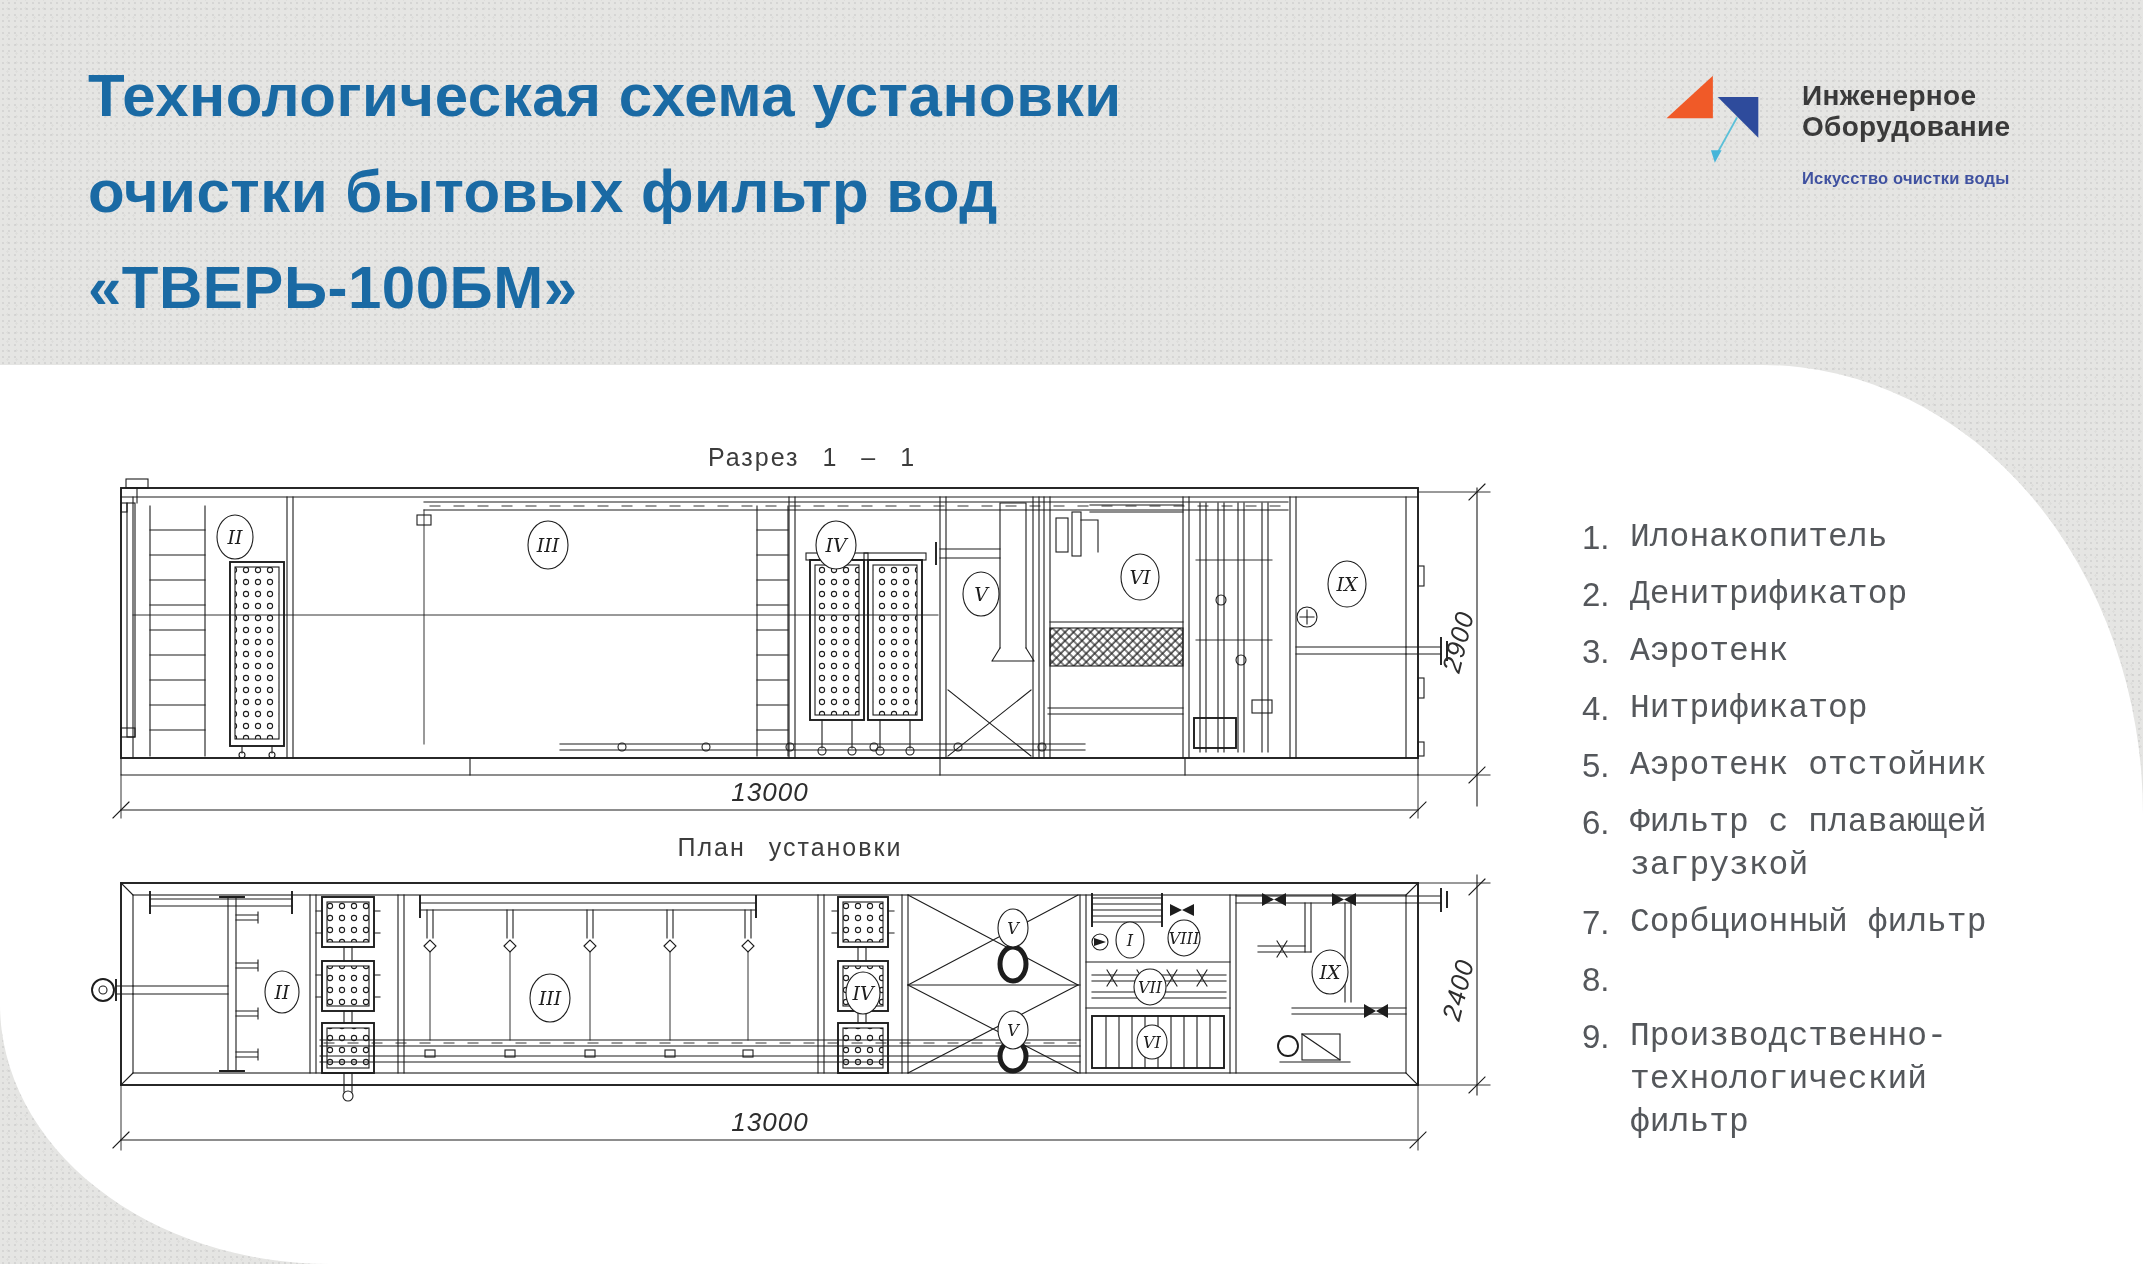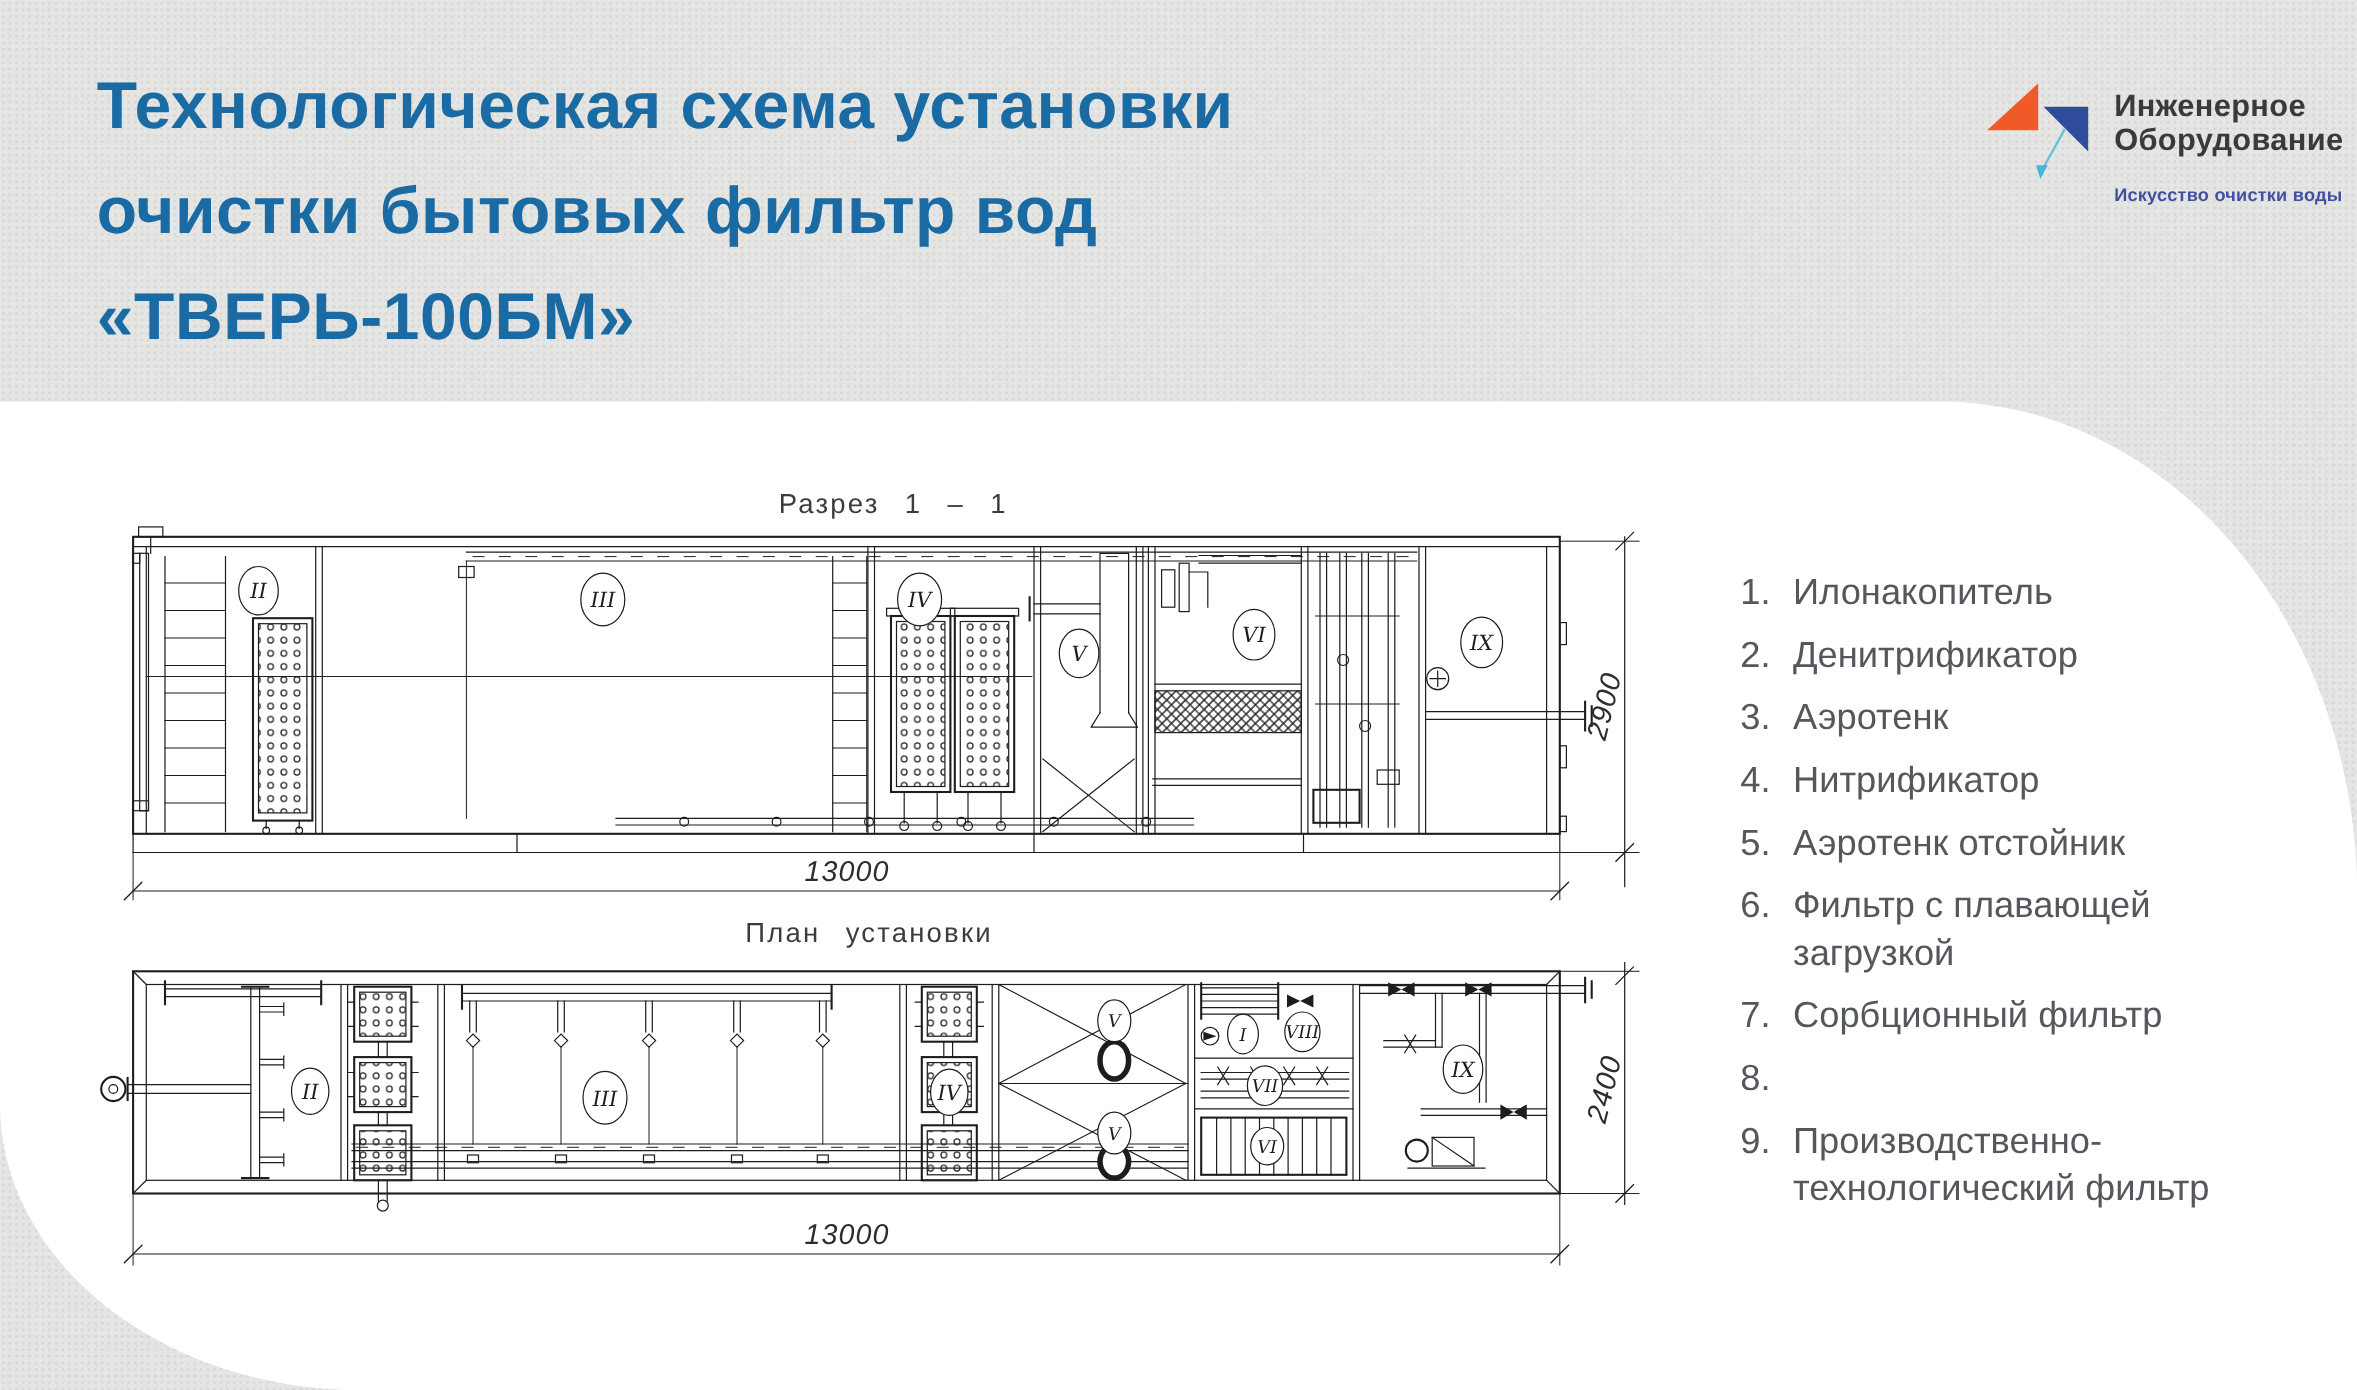--- a/index.html
+++ b/index.html
@@ -24,7 +24,7 @@
     font-size:60px; font-weight:bold; line-height:96px;
     color:#1a6aa4; letter-spacing:.5px;
   }
-  .logo{ position:absolute; left:1792px; top:58px; display:flex; align-items:flex-start; }
+  .logo{ position:absolute; left:1652px; top:58px; display:flex; align-items:flex-start;gap:20px; }
   .logo-mark{ width:116px; height:112px; }
   .logo-text{ margin-left:14px; padding-top:22px; }
   .logo-name{ font-size:28px; font-weight:bold; color:#3a3a3a; line-height:31px; letter-spacing:.3px; }

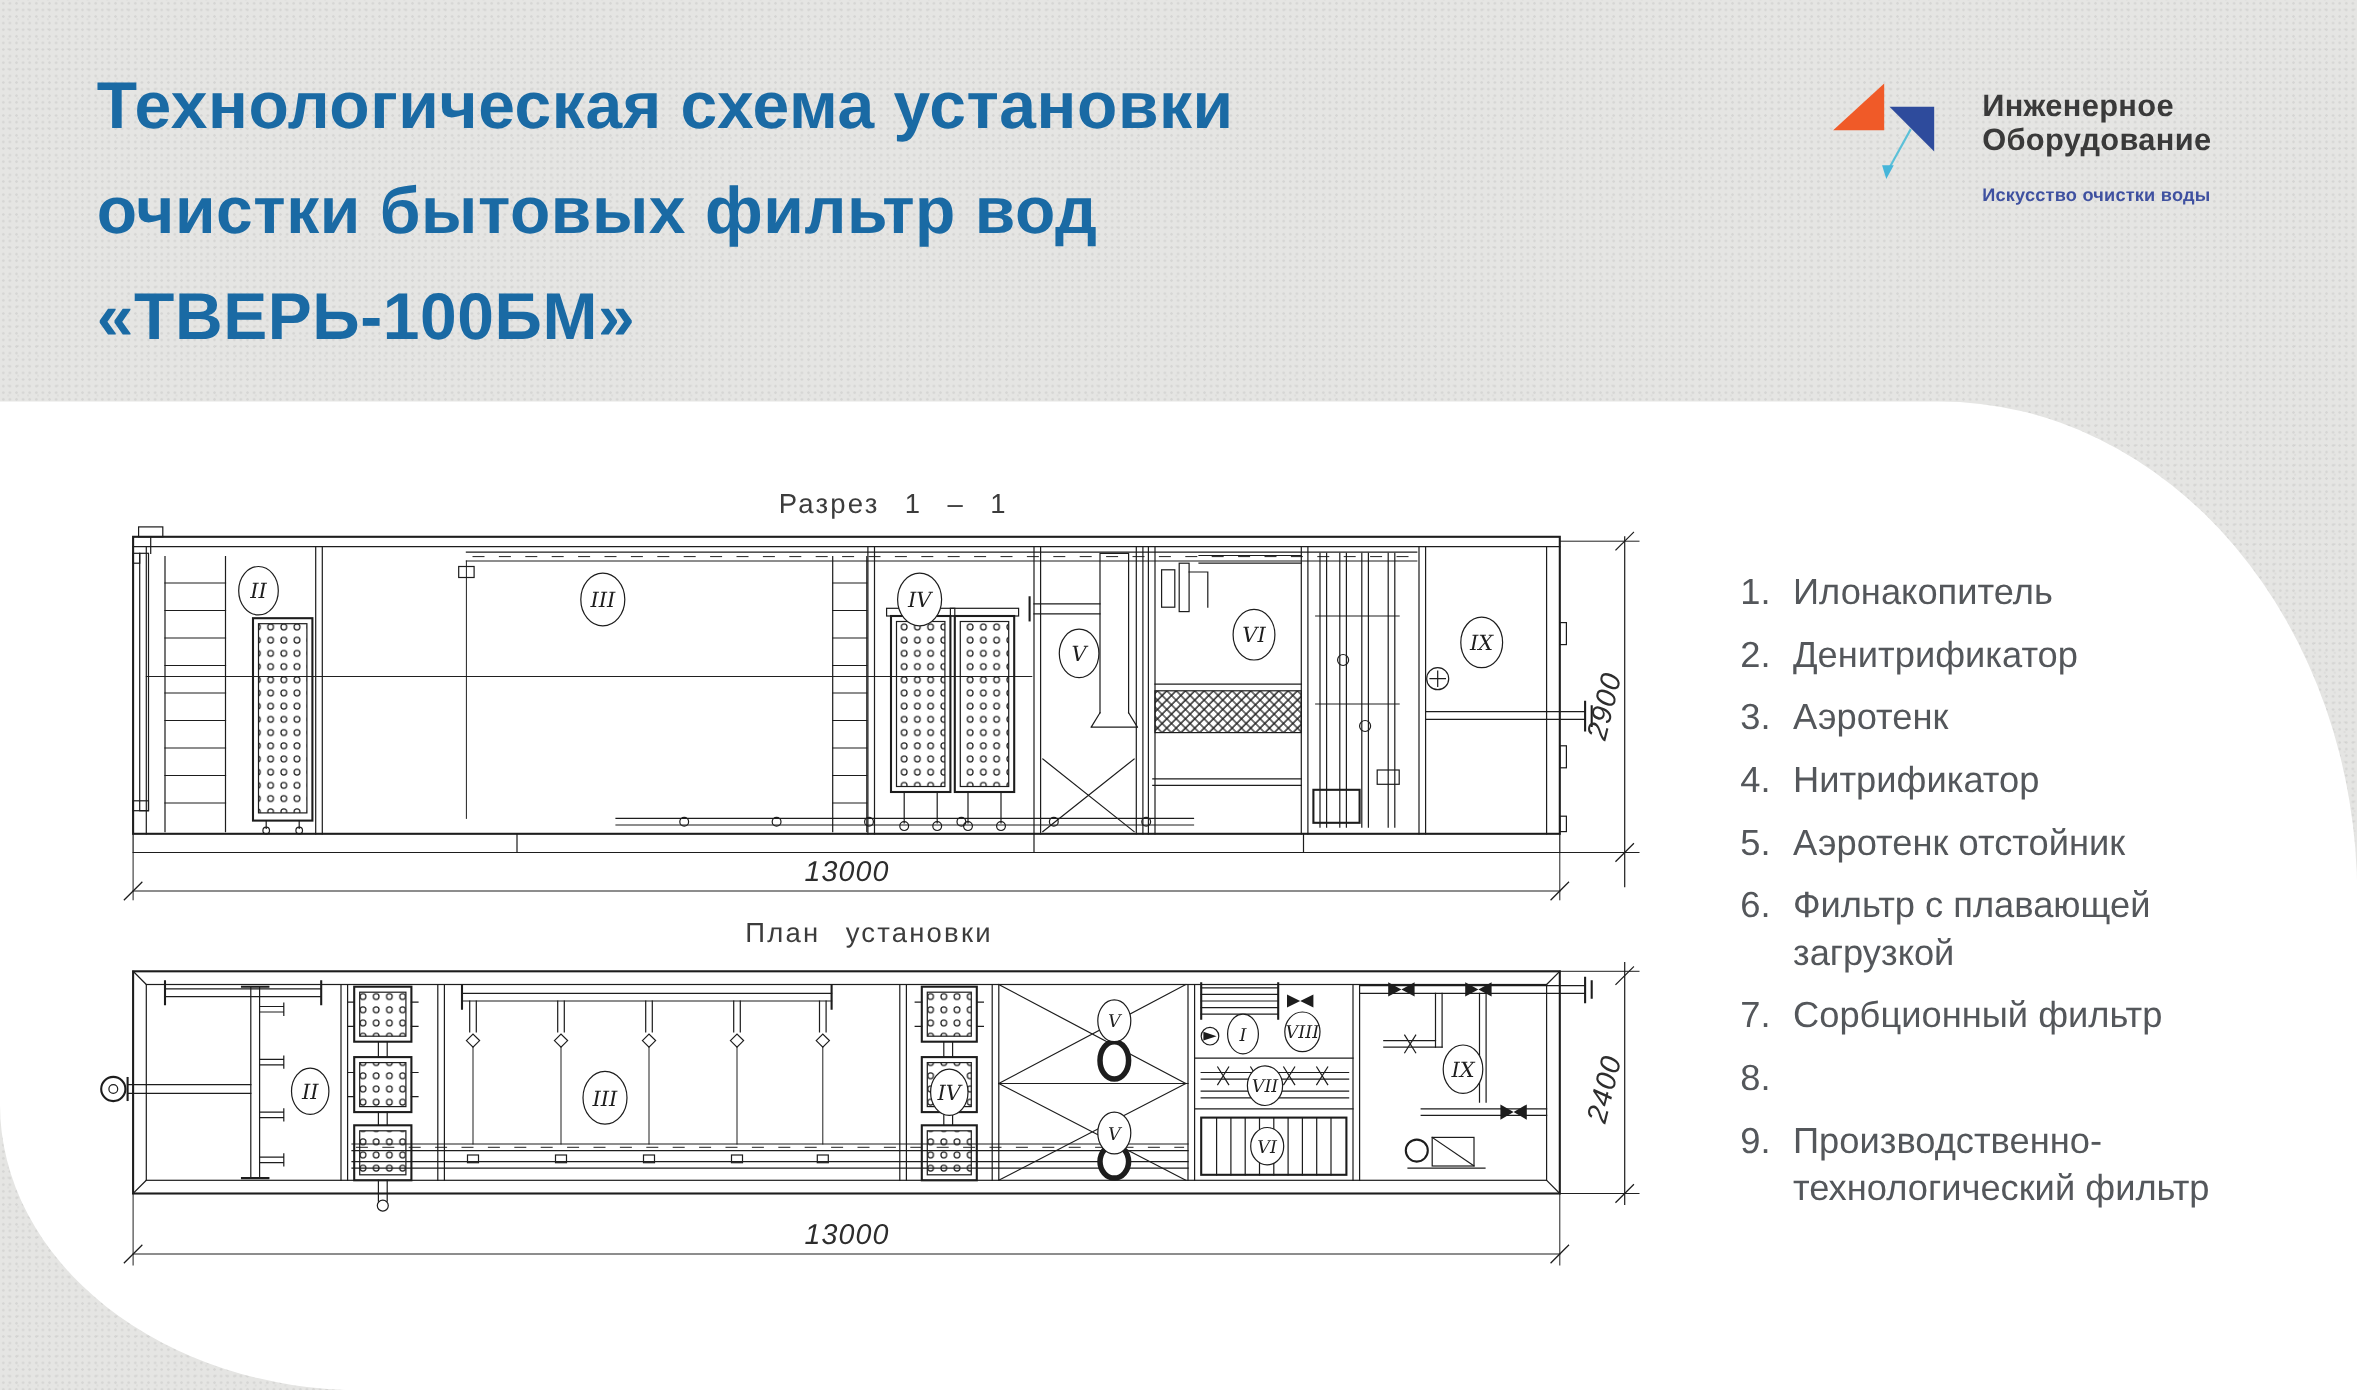--- a/index.html
+++ b/index.html
@@ -32,7 +32,7 @@
   .legend{ position:absolute; left:1582px; top:516px; width:478px; }
   .legend-item{ display:flex; margin-bottom:14px; color:#54575b; font-size:33px; line-height:43px; }
   .legend-item .num{ width:48px; flex:0 0 48px; }
-  .legend-item .txt{ flex:1; }
+  .legend-item .txt{ flex:1;font-family:Liberation Mono, monospace; }
   
   #draw{ position:absolute; left:0; top:0; }
   #draw path, #draw line, #draw rect, #draw ellipse, #draw circle, #draw polygon{

